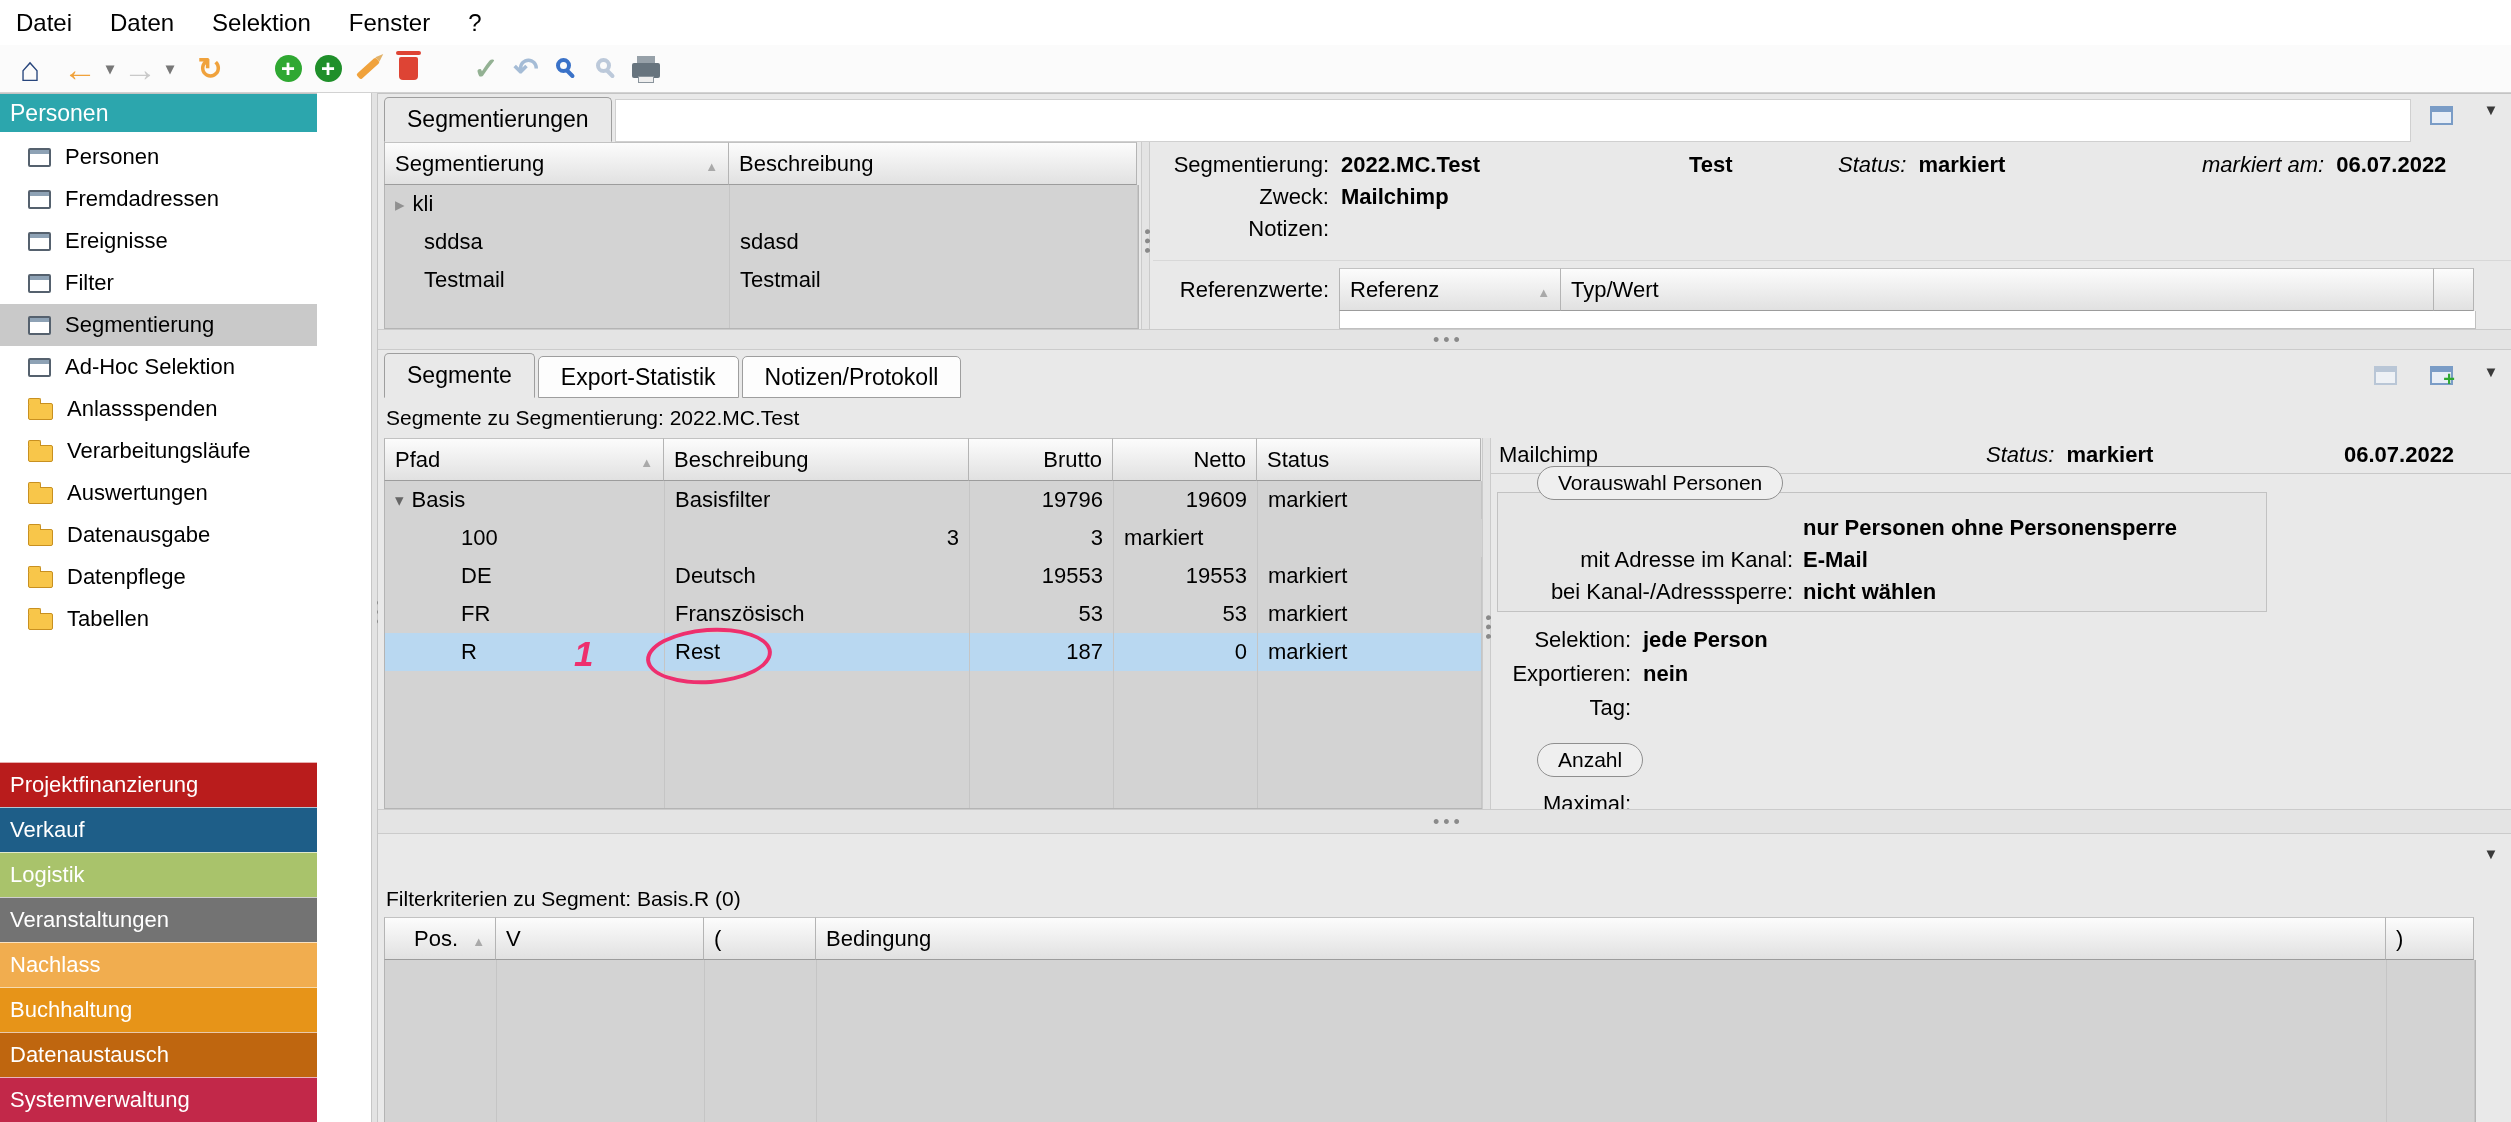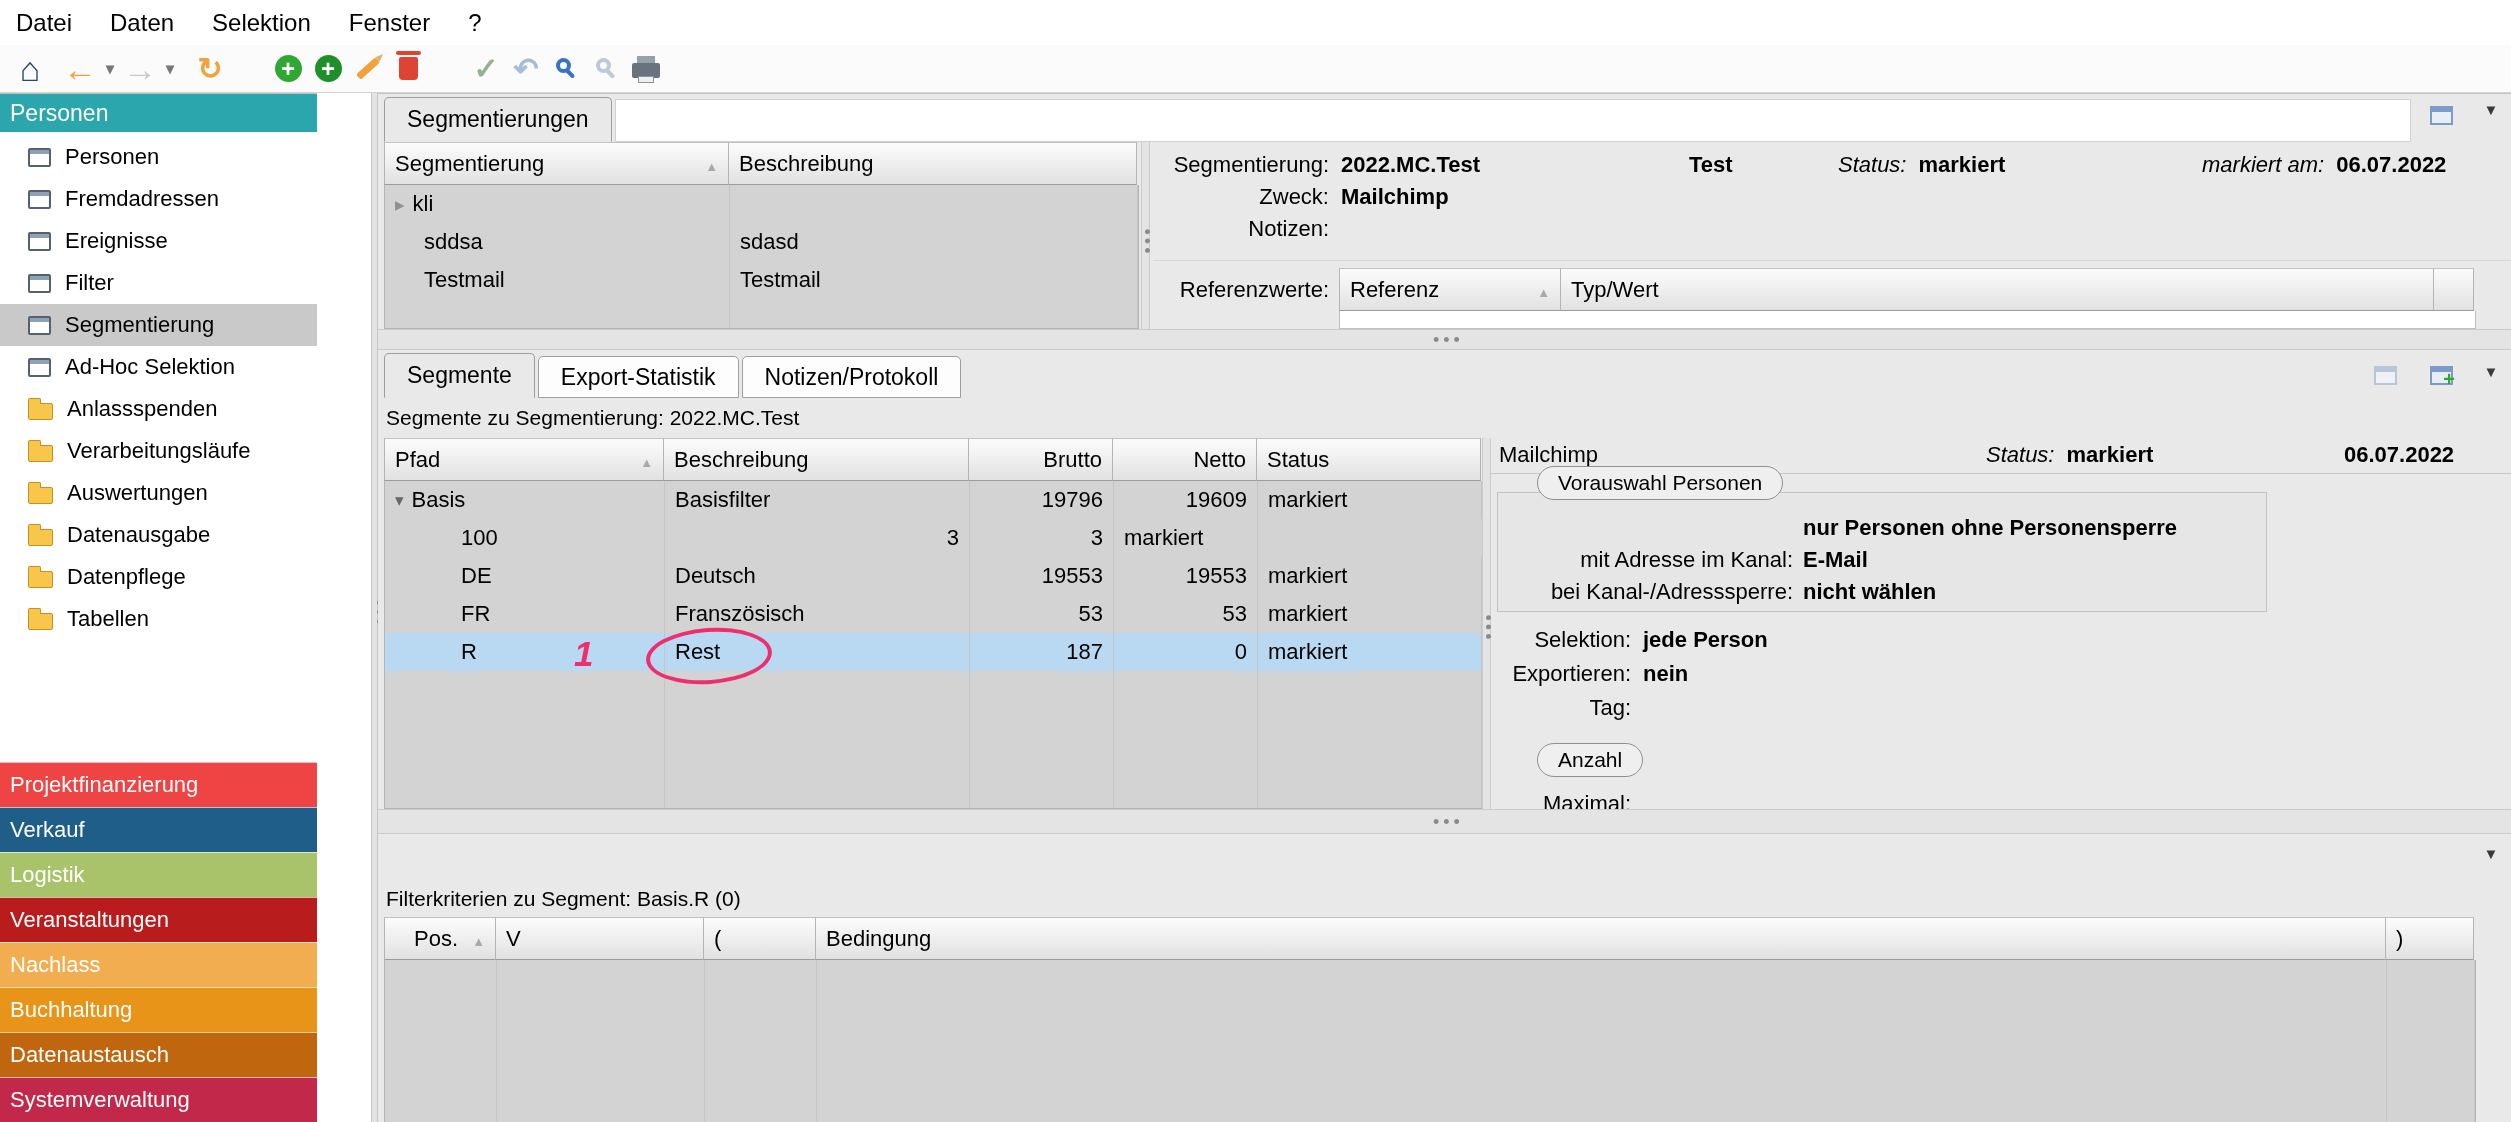--- a/index.html
+++ b/index.html
@@ -242,7 +242,7 @@
         </div>
     </div>
     <div class="sb-modules">
-      <div class="sb-module" style="background: #ef4444;">
+      <div class="sb-module" style="background: #b91c1c;">
           <span>Projektfinanzierung</span>
         </div>
       <div class="sb-module" style="background: rgb(30, 94, 136);">

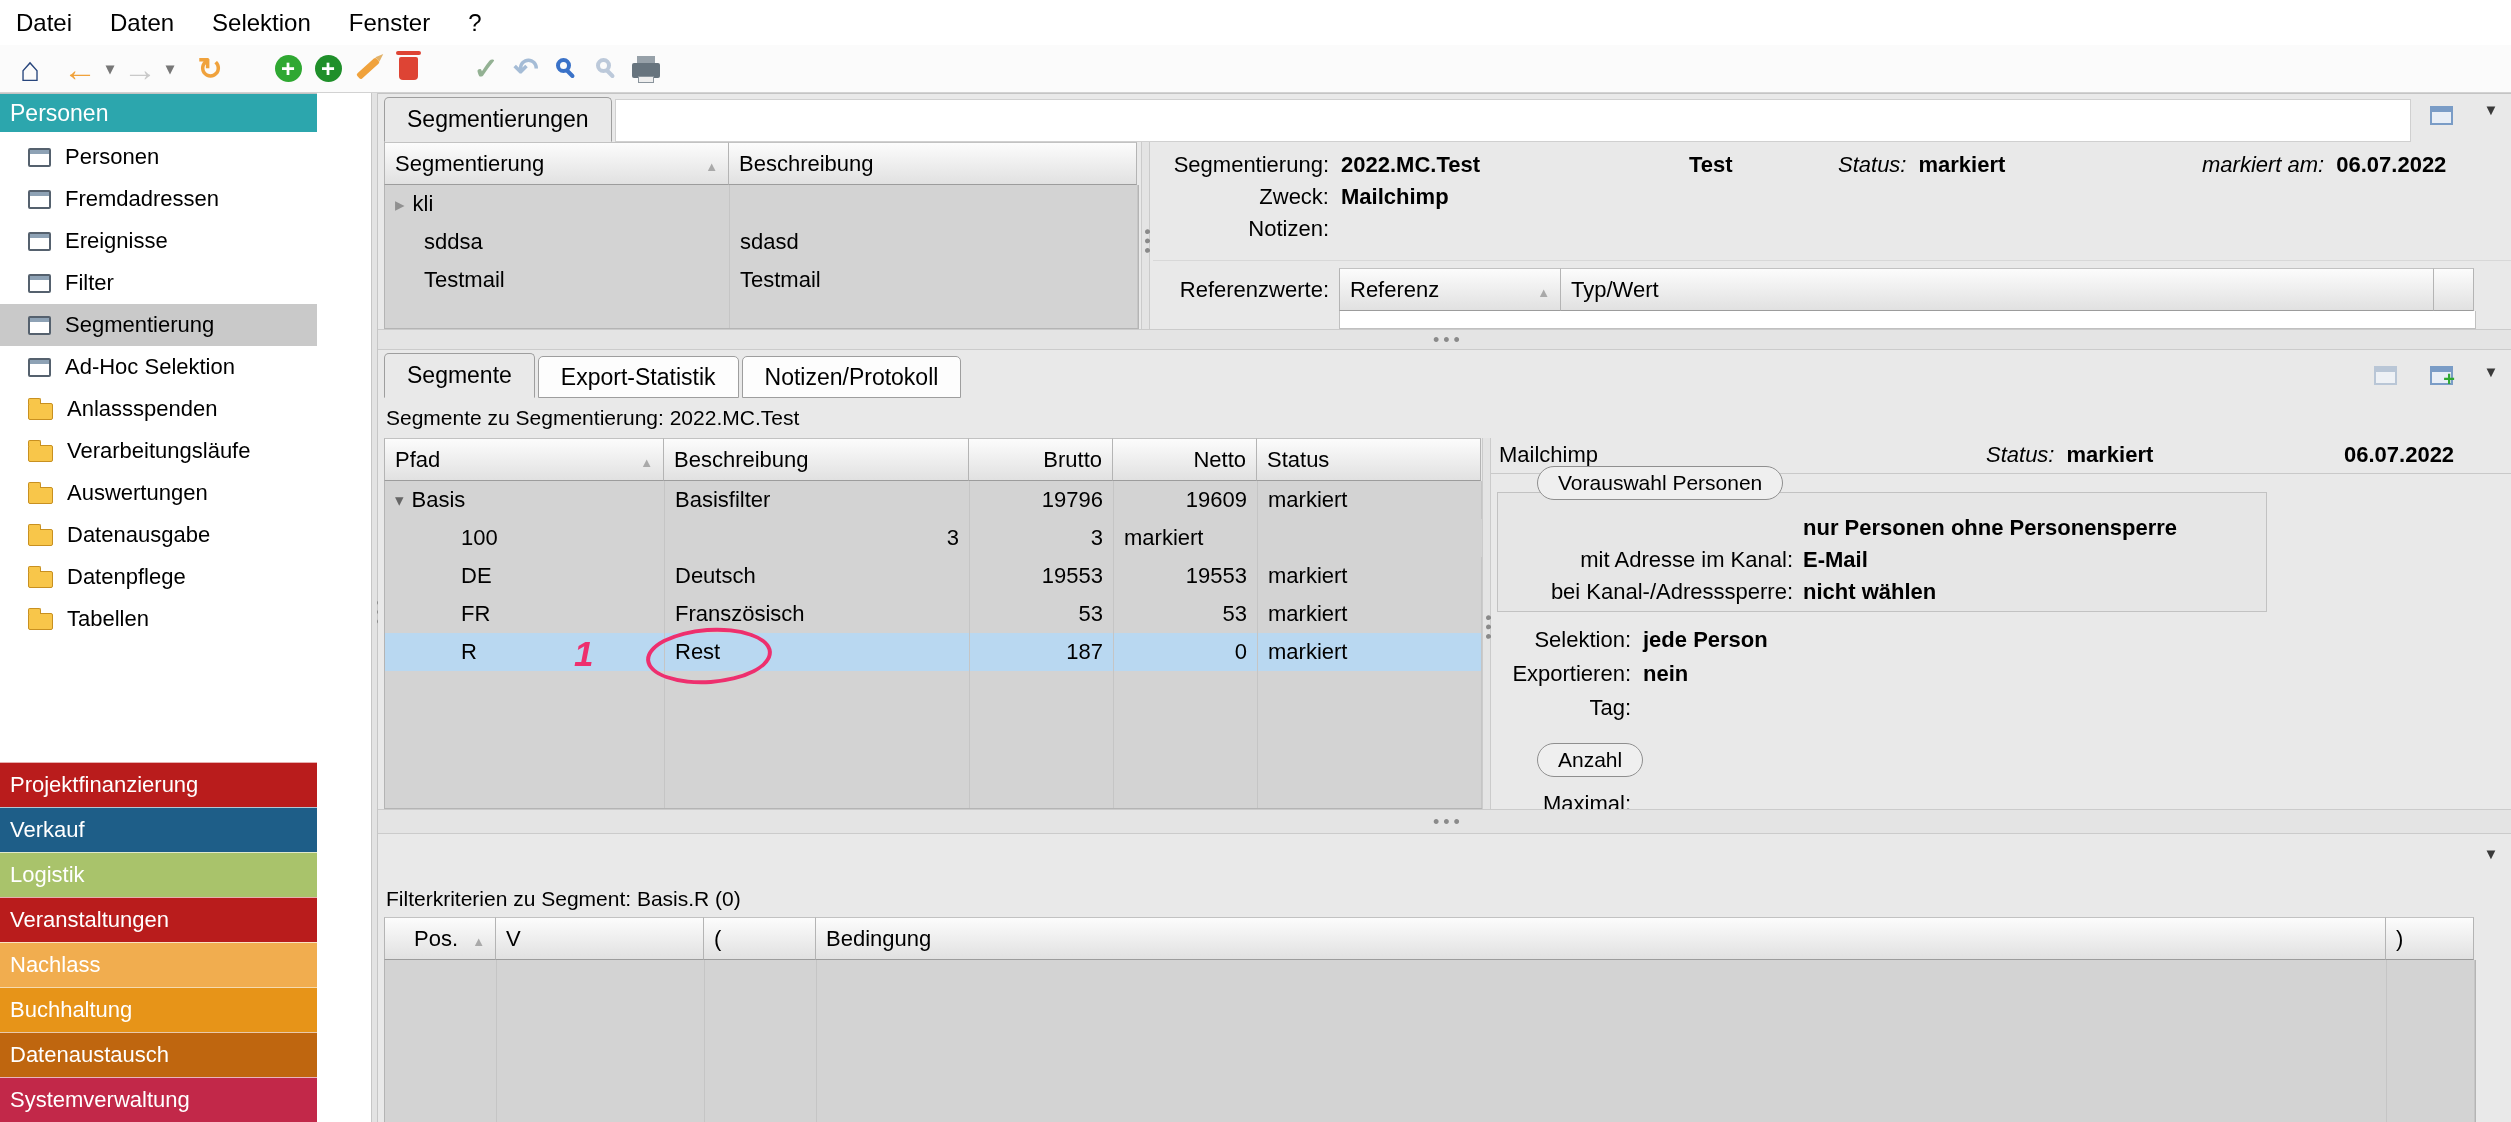--- a/index.html
+++ b/index.html
@@ -251,7 +251,7 @@
       <div class="sb-module" style="background: rgb(169, 195, 107);">
           <span>Logistik</span>
         </div>
-      <div class="sb-module" style="background: #b91c1c;">
+      <div class="sb-module" style="background: #737373;">
           <span>Veranstaltungen</span>
         </div>
       <div class="sb-module" style="background: rgb(241, 173, 79);">

